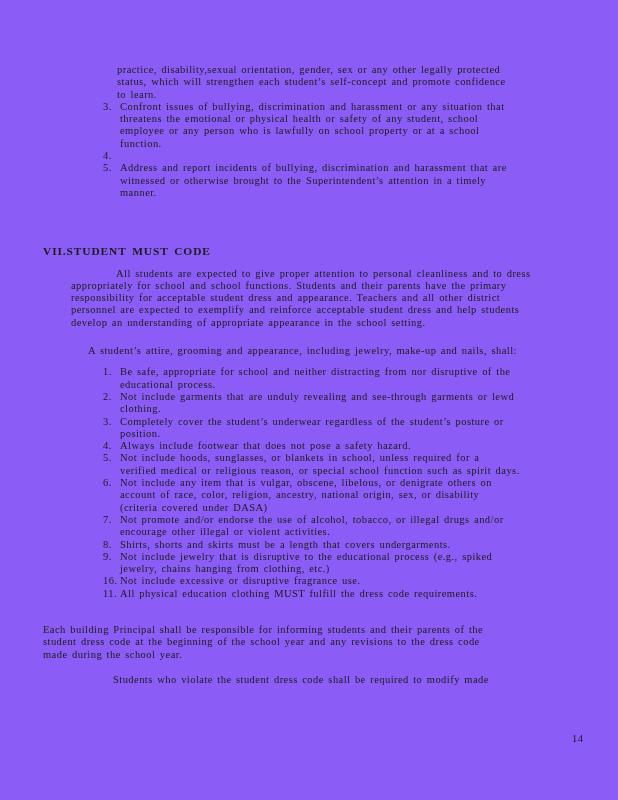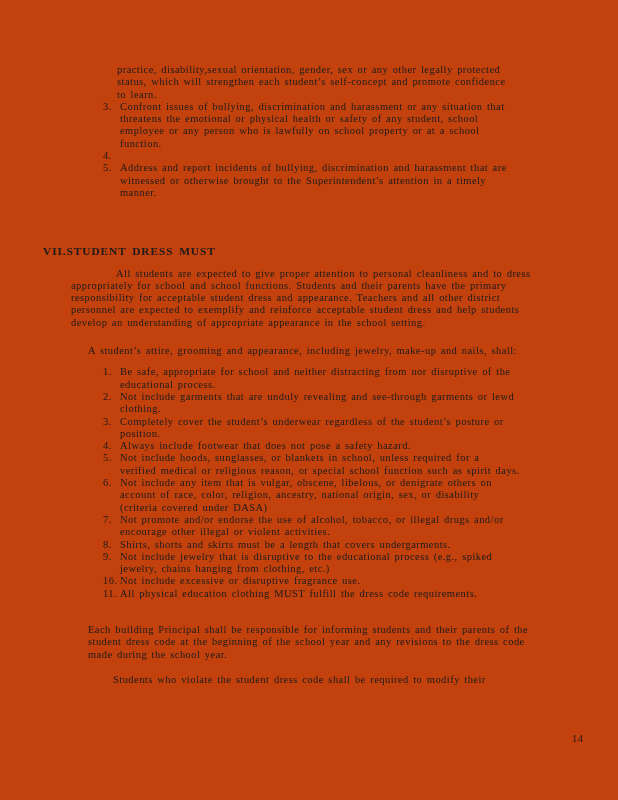--- a/index.html
+++ b/index.html
@@ -7,7 +7,7 @@
     position: relative;
     width: 618px;
     height: 800px;
-    background: #c2410c;
+    background: #8b5cf6;
     overflow: hidden;
     font-family: "Liberation Serif", "DejaVu Serif", serif;
     font-size: 10.5px;

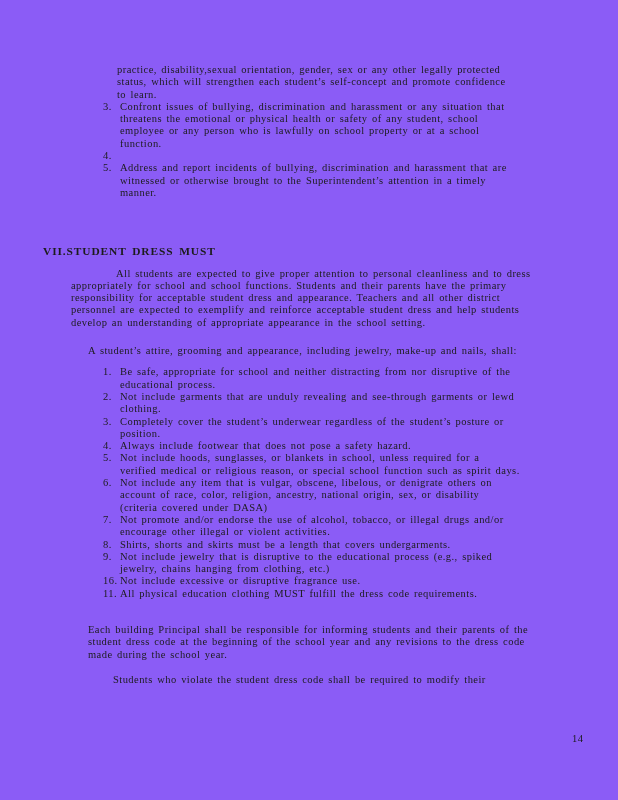--- a/index.html
+++ b/index.html
@@ -92,7 +92,7 @@
     </div>
 
     <div class="sec-head">
-      <span class="sec-num">VII.</span><span>STUDENT DRESS MUST</span>
+      <span class="sec-num">VII.</span><span>STUDENT MUST CODE</span>
     </div>
 
     <div class="intro-para">All students are expected to give proper attention to personal cleanliness and to dress appropriately for school and school functions. Students and their parents have the primary responsibility for acceptable student dress and appearance. Teachers and all other district personnel are expected to exemplify and reinforce acceptable student dress and help students develop an understanding of appropriate appearance in the school setting.</div>

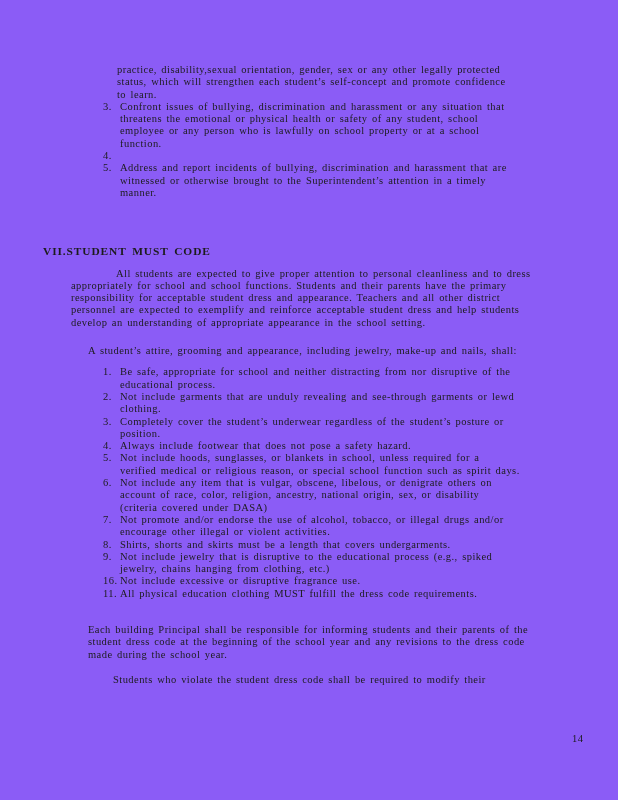--- a/index.html
+++ b/index.html
@@ -54,7 +54,6 @@
   .dlist { margin-top: 9px; margin-left: 60px; }
   .principal-para {
     margin-top: 24px;
-    margin-left: 45px;
     width: 458px;
   }
   .closing-para {

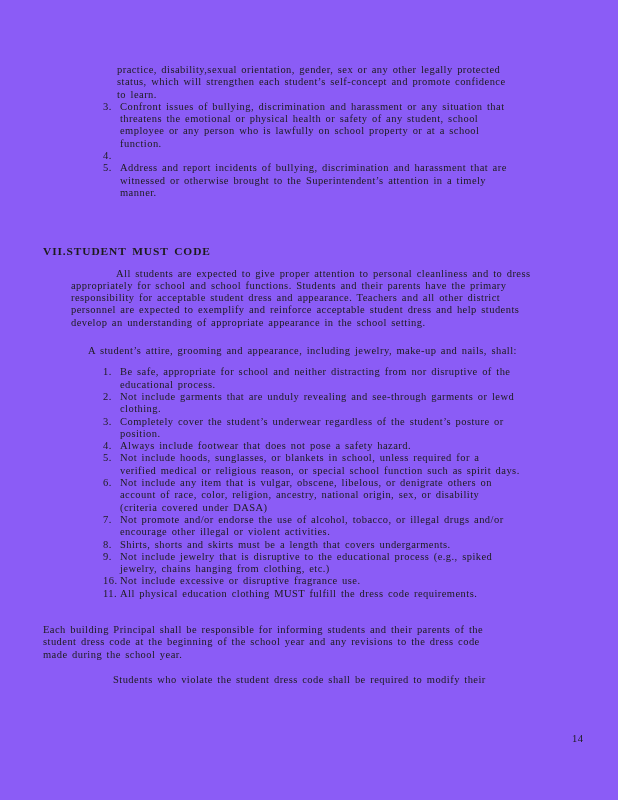--- a/index.html
+++ b/index.html
@@ -147,7 +147,7 @@
 
     <div class="principal-para">Each building Principal shall be responsible for informing students and their parents of the student dress code at the beginning of the school year and any revisions to the dress code made during the school year.</div>
 
-    <div class="closing-para">Students who violate the student dress code shall be required to modify their</div>
+    <div class="closing-para">Students who violate the student dress code shall be required to modify made</div>
 
   </div>
 

